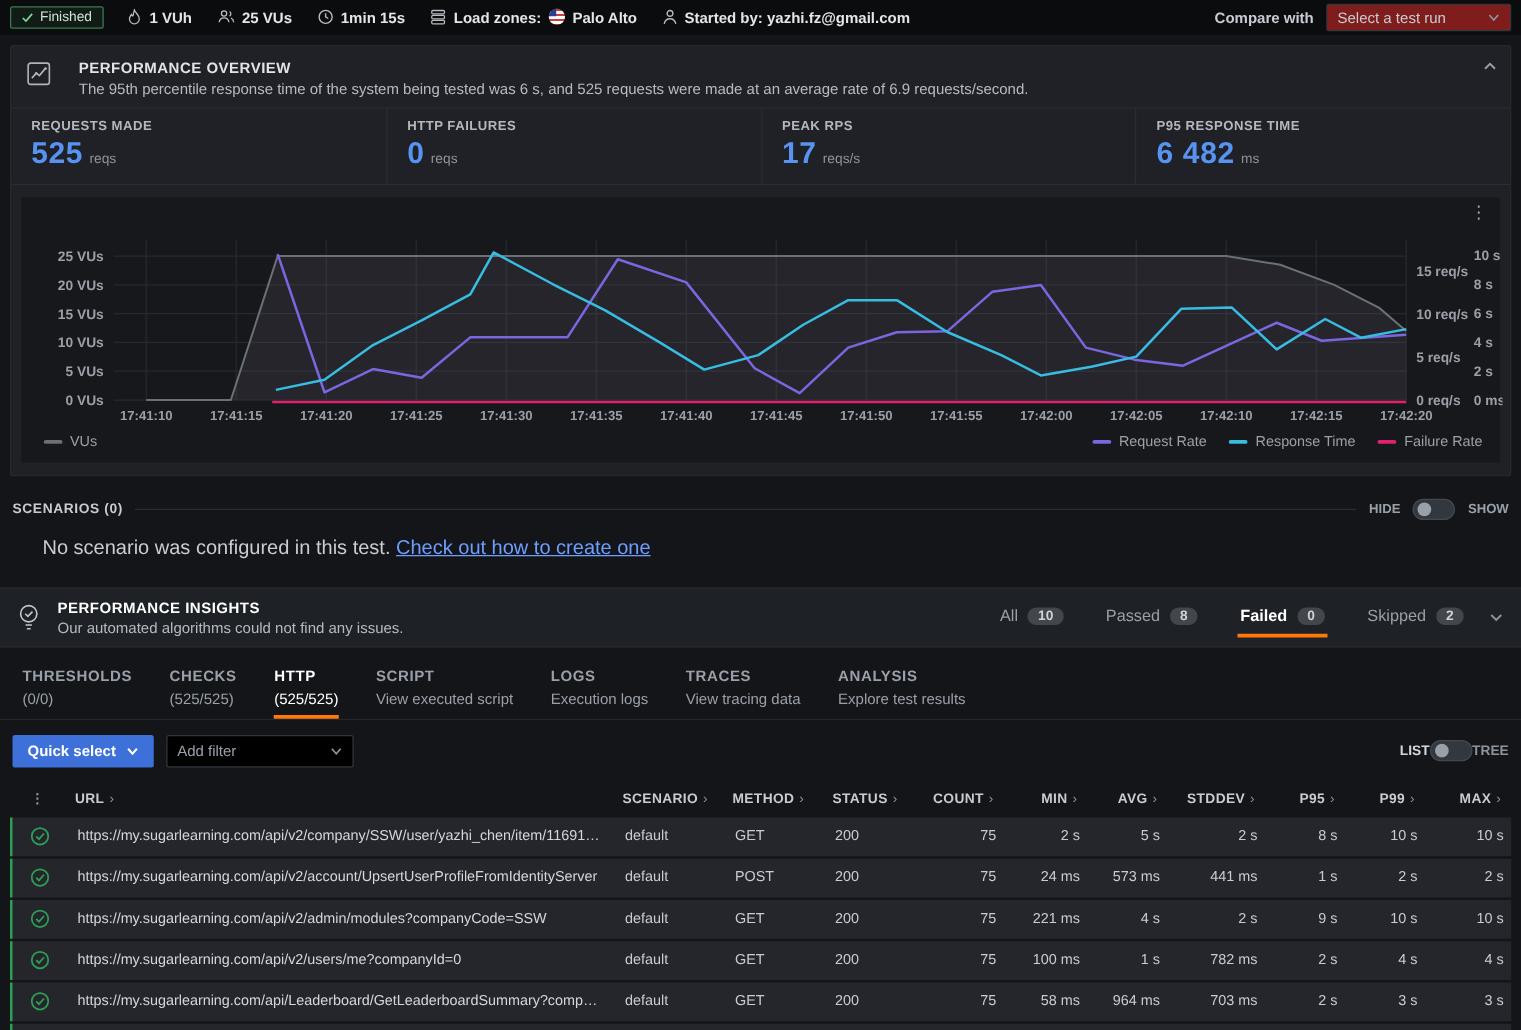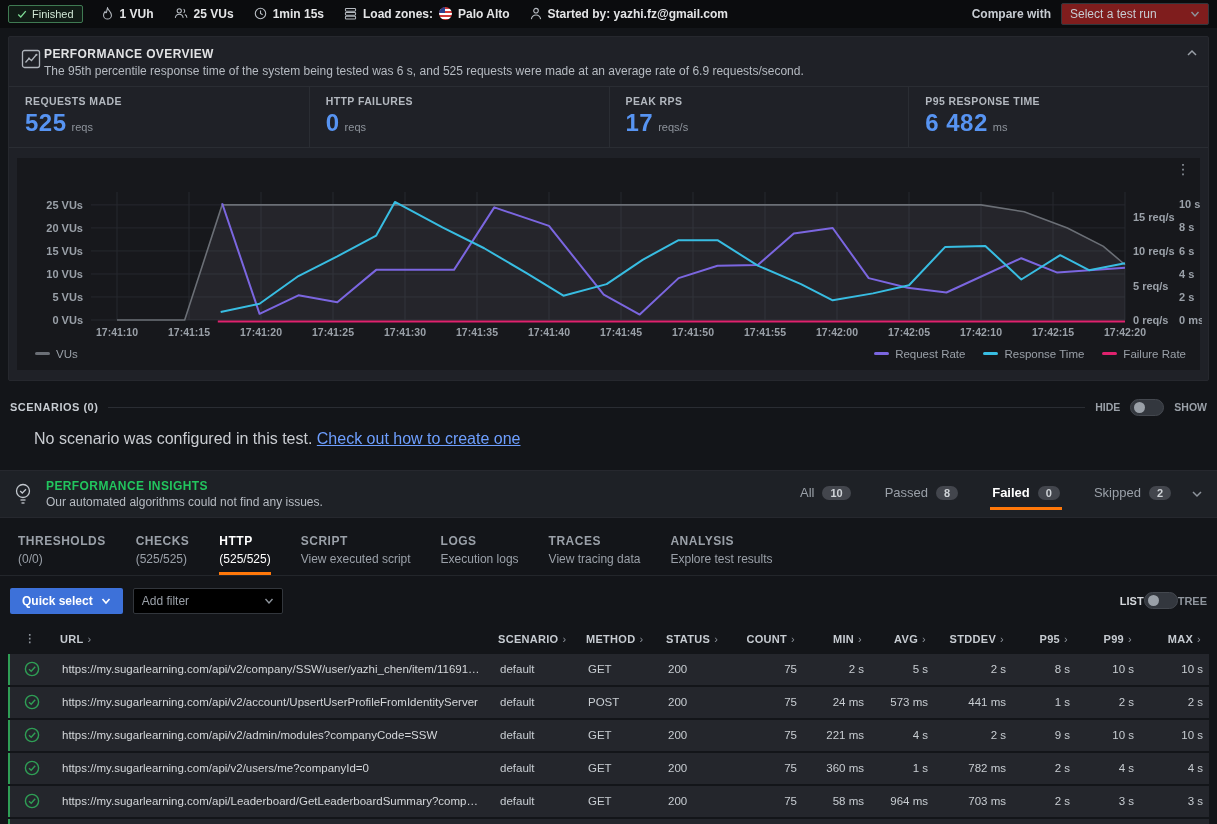--- a/index.html
+++ b/index.html
@@ -22,7 +22,7 @@
 
   
   .panel { margin:8px; background:#1f2127; border:1px solid #26282e; border-radius:2px; position:relative; }
-  .panel-head { display:flex; gap:3px; padding:10px 14px 8px 12px; align-items:flex-start; }
+  .panel-head { display:flex; gap:22px; padding:10px 14px 8px 12px; align-items:flex-start; }
   .panel-head .hicon { color:#aeb4bb; margin-top:2px; }
   .ptitle { font-size:12px; font-weight:bold; letter-spacing:.4px; color:#e2e3e5; }
   .pdesc { font-size:12px; color:#b6bbc2; margin-top:3px; }

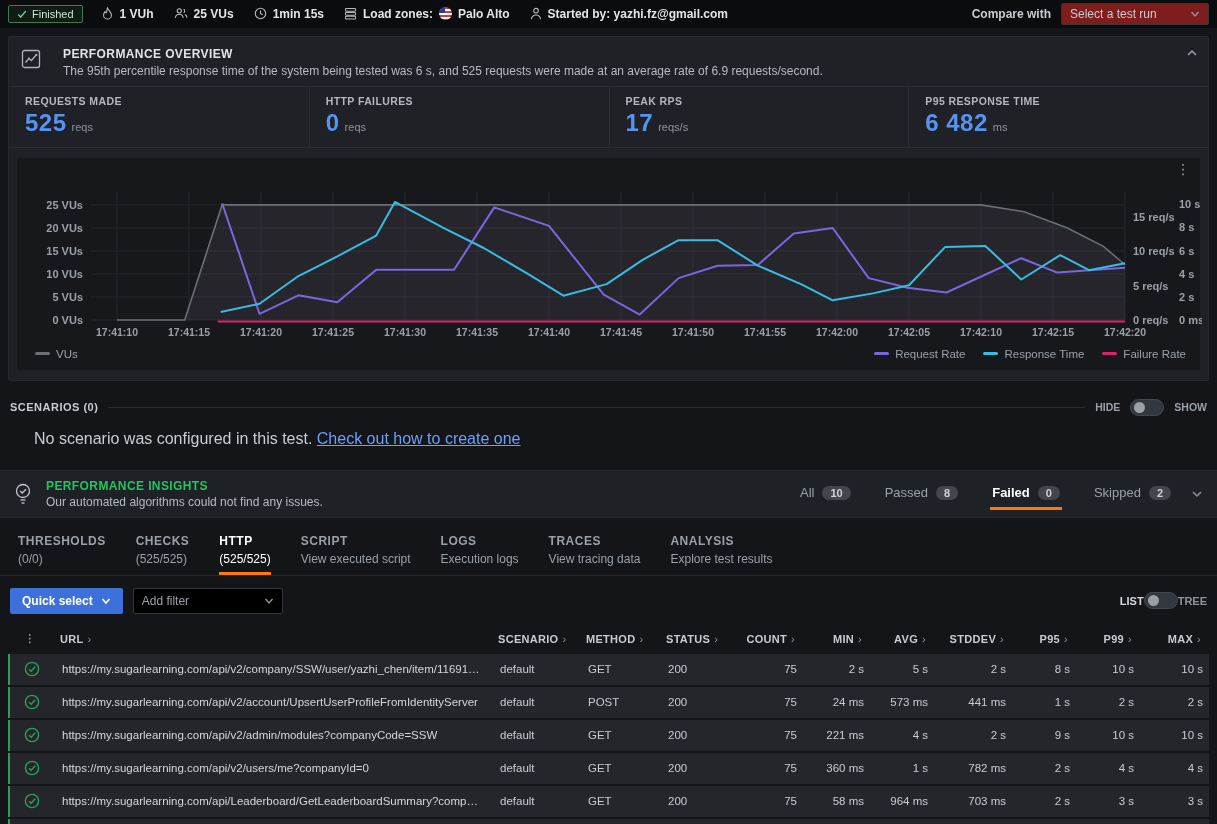--- a/index.html
+++ b/index.html
@@ -57,7 +57,7 @@
   .insights { margin-top:8px; background:#1e2126; border-top:1px solid #26282e; border-bottom:1px solid #26282e; display:flex; align-items:center; padding:8px 14px 8px 12px; gap:12px; }
   .insights .iicon { color:#c3c8ce; }
   .ins-text { flex:1; }
-  .ins-title { font-size:12px; font-weight:bold; letter-spacing:.4px; color:#22c55e; }
+  .ins-title { font-size:12px; font-weight:bold; letter-spacing:.4px; color:#ffffff; }
   .ins-sub { font-size:12px; color:#b6bbc2; margin-top:2px; }
   .ins-filters { display:flex; align-items:center; gap:30px; margin-right:6px; }
   .ifilter { display:flex; align-items:center; gap:8px; color:#9aa0a8; font-size:13px; padding:6px 2px 8px 2px; position:relative; cursor:pointer; }

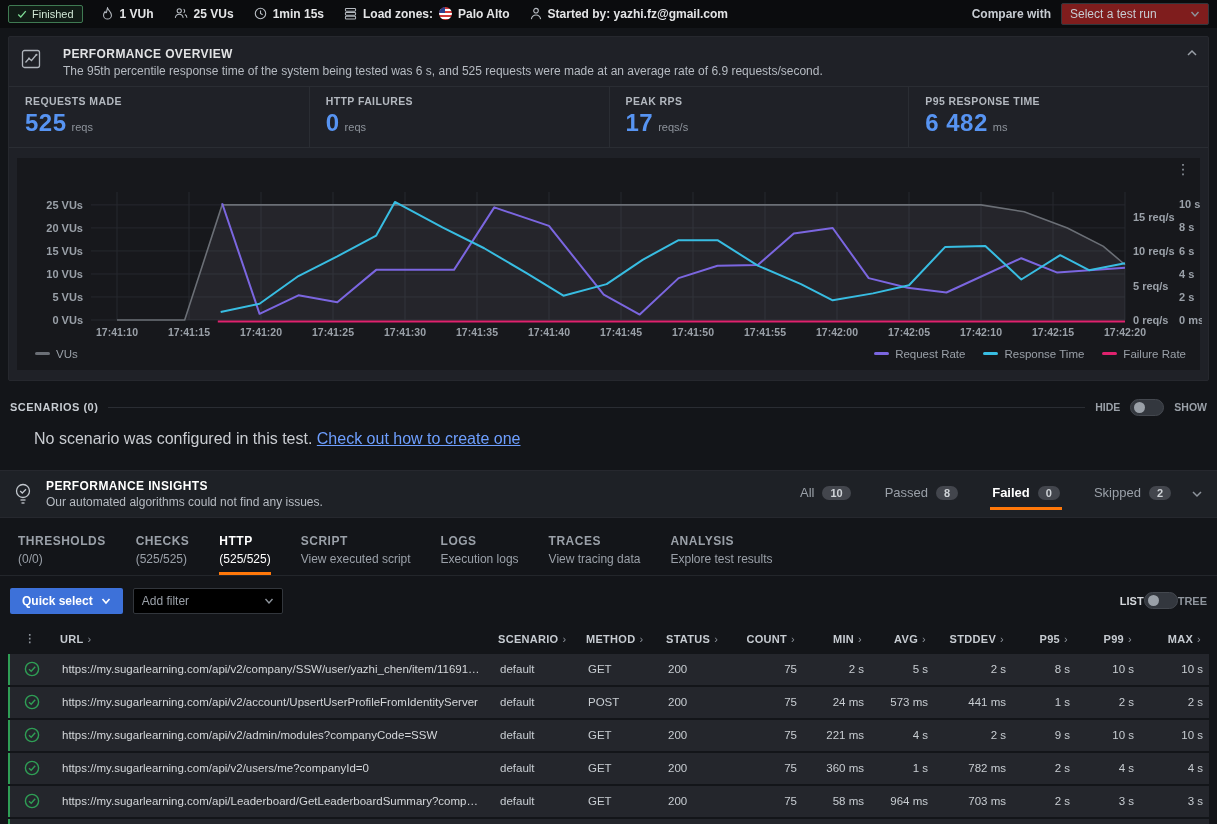--- a/index.html
+++ b/index.html
@@ -534,7 +534,7 @@
         <div class="cell">GET</div>
         <div class="cell">200</div>
         <div class="cell num">75</div>
-        <div class="cell num">360 ms</div>
+        <div class="cell num">100 ms</div>
         <div class="cell num">1 s</div>
         <div class="cell num">782 ms</div>
         <div class="cell num">2 s</div>

